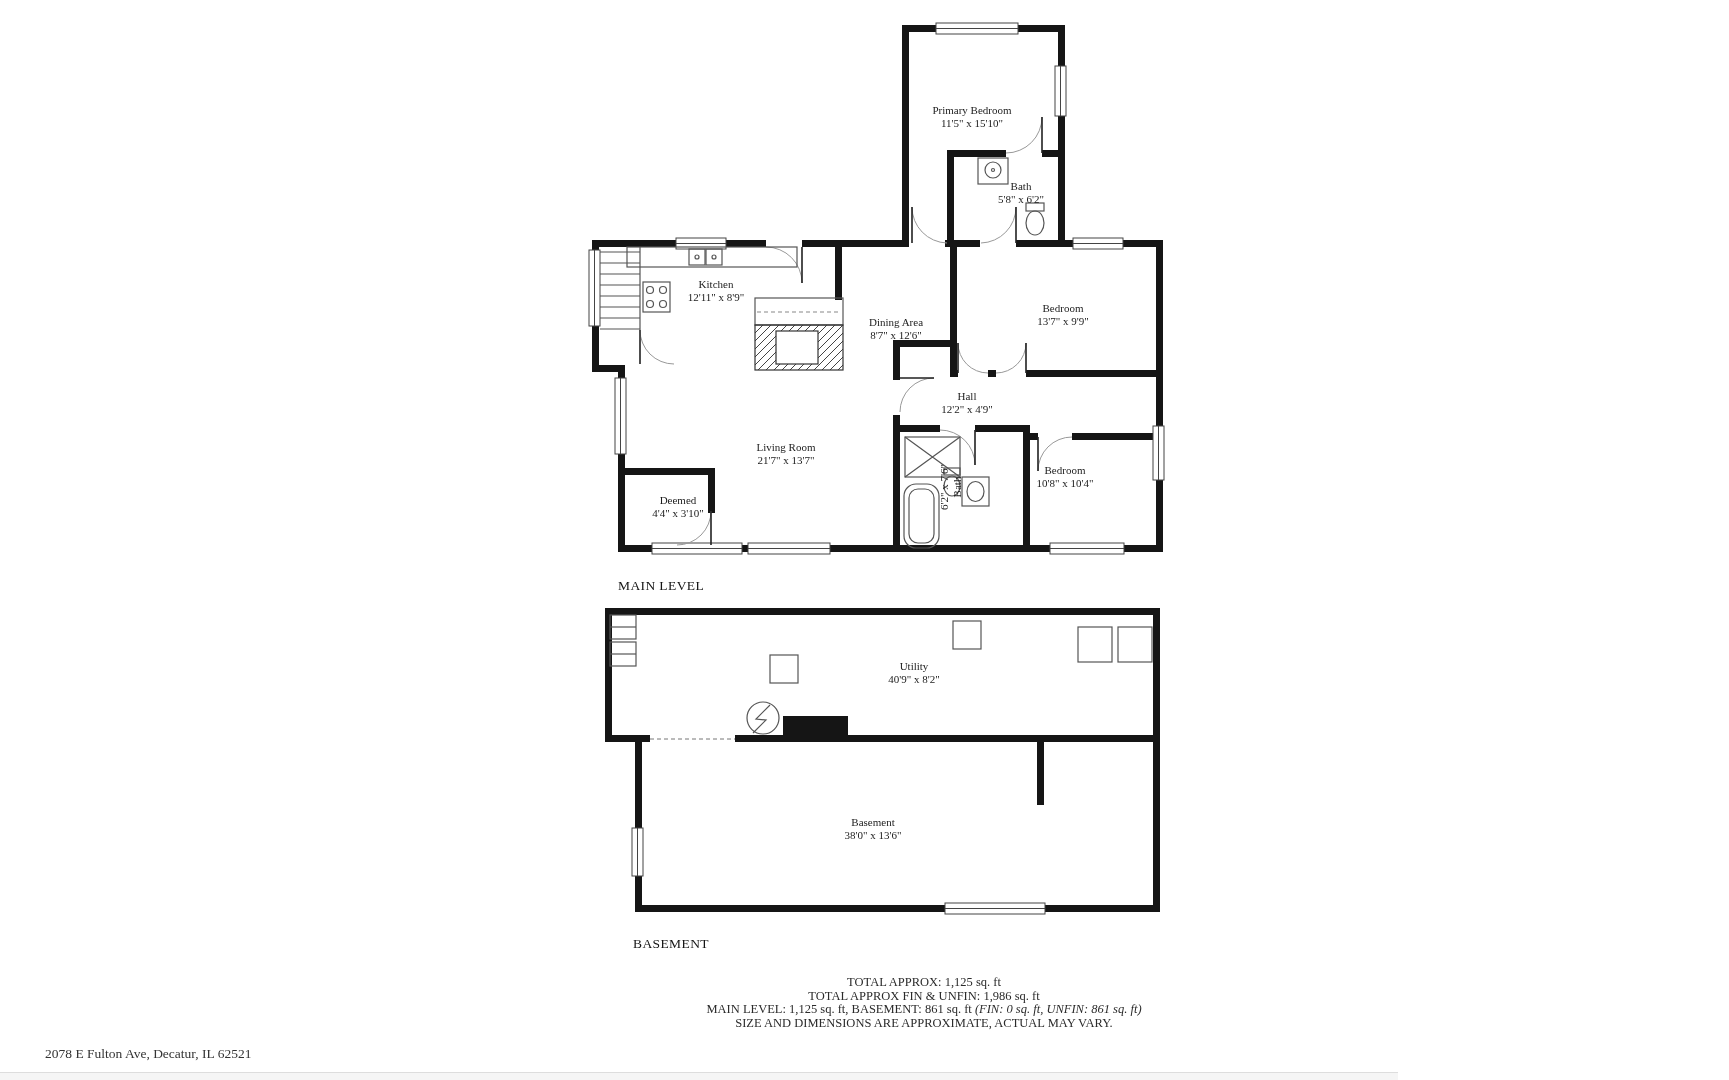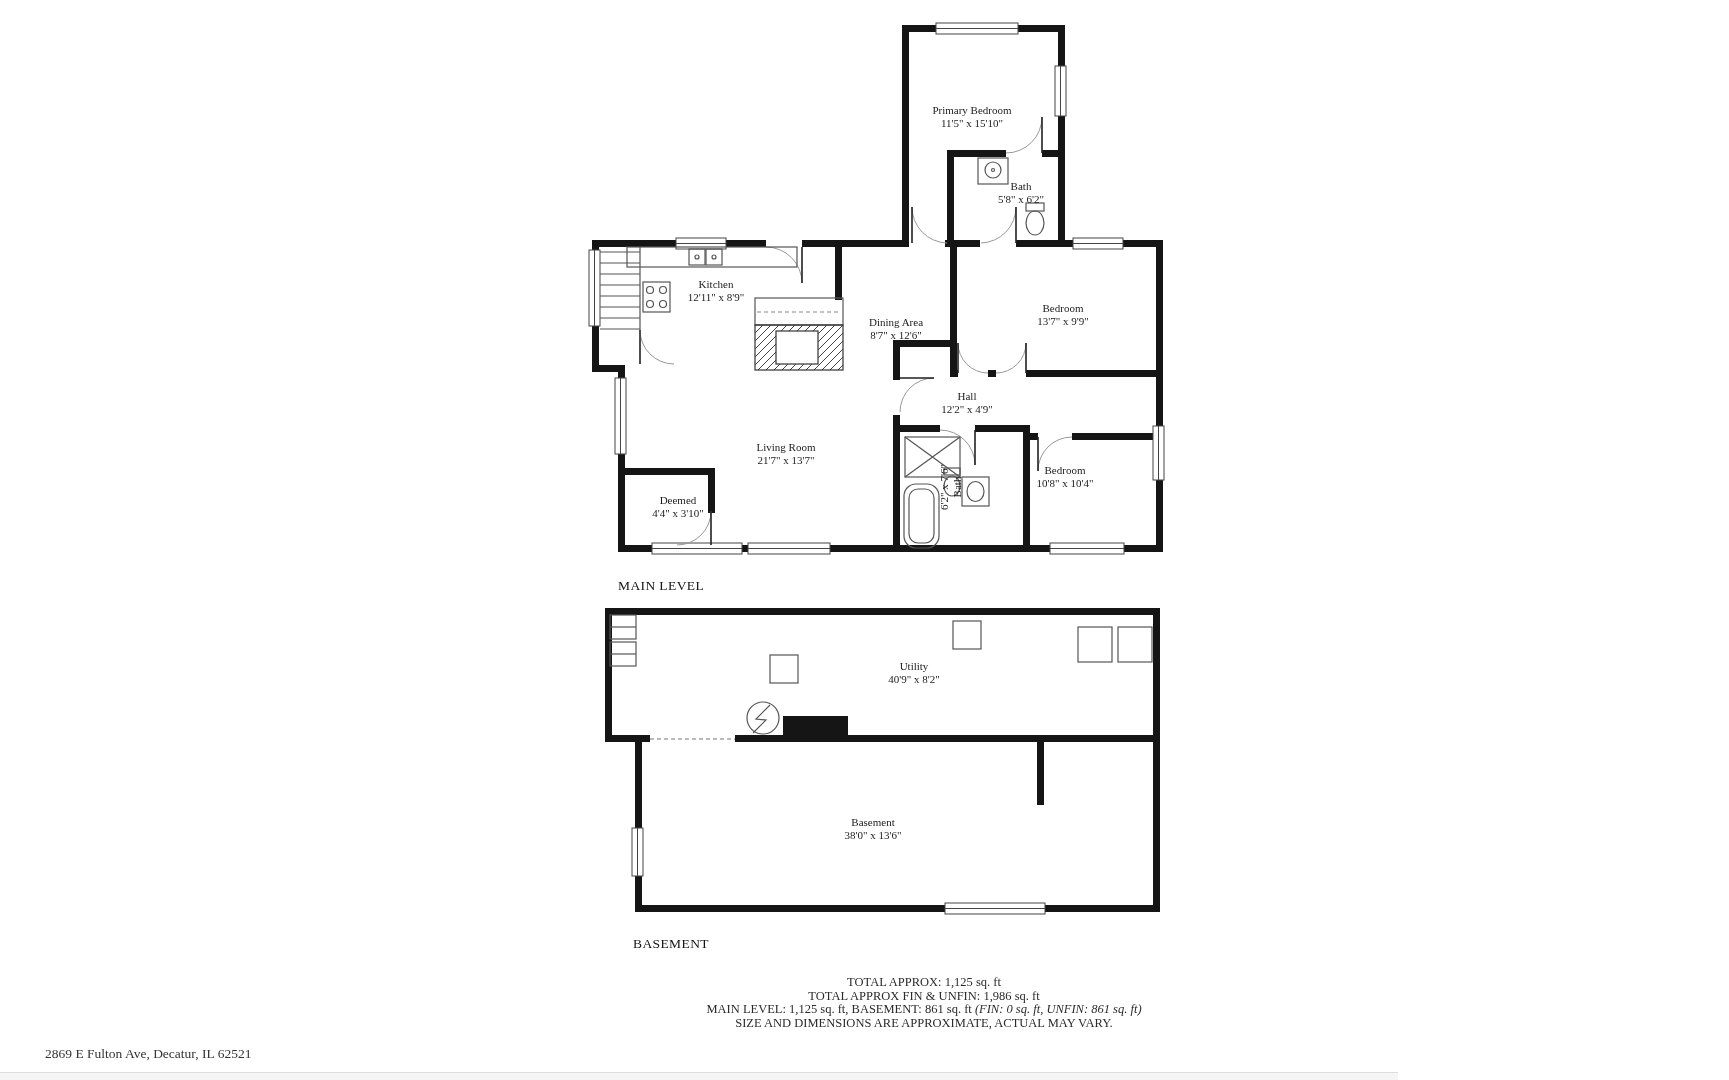--- a/index.html
+++ b/index.html
@@ -269,7 +269,7 @@
     <div>SIZE AND DIMENSIONS ARE APPROXIMATE, ACTUAL MAY VARY.</div>
   </div>
 
-  <div class="address">2869 E Fulton Ave, Decatur, IL 62521</div>
+  <div class="address">2078 E Fulton Ave, Decatur, IL 62521</div>
   <div class="footer-rule"></div>
 
   <div class="logo">

